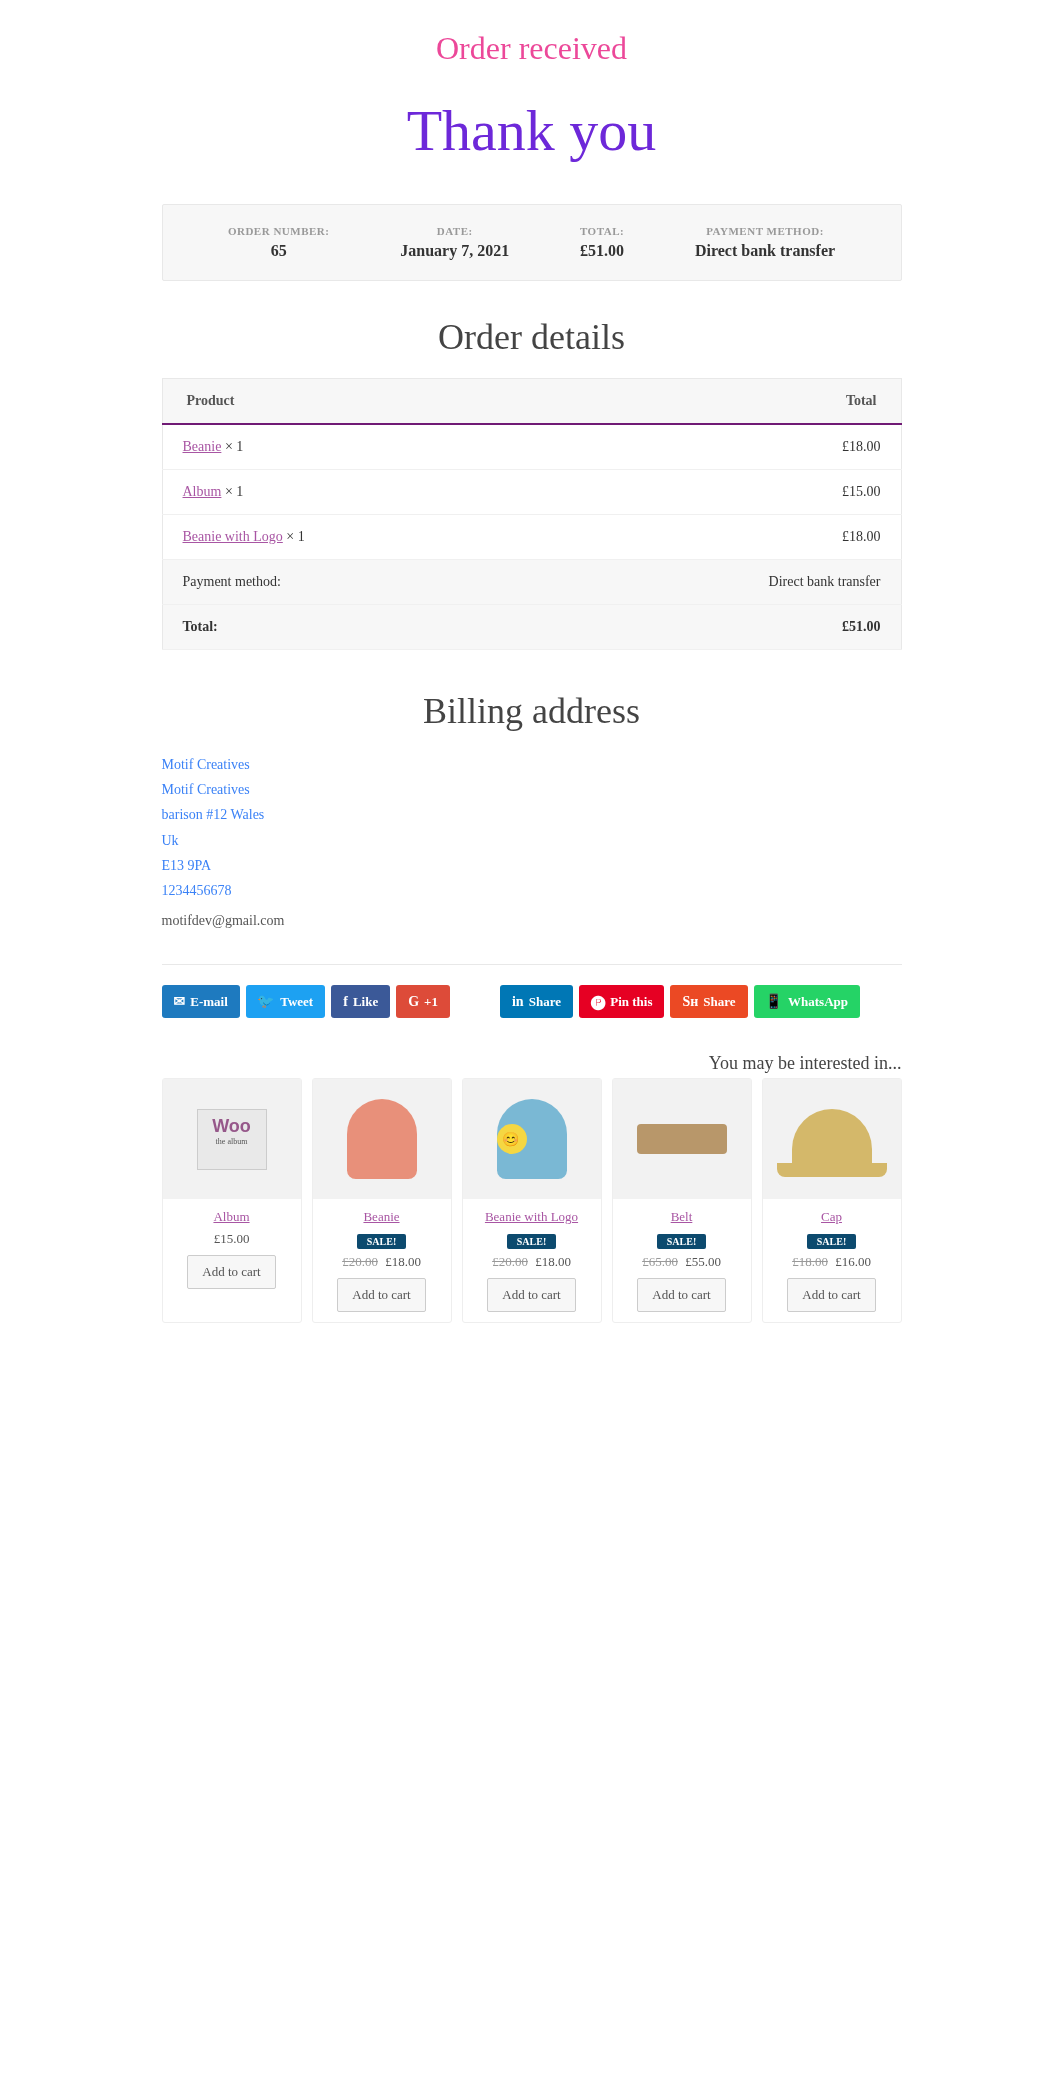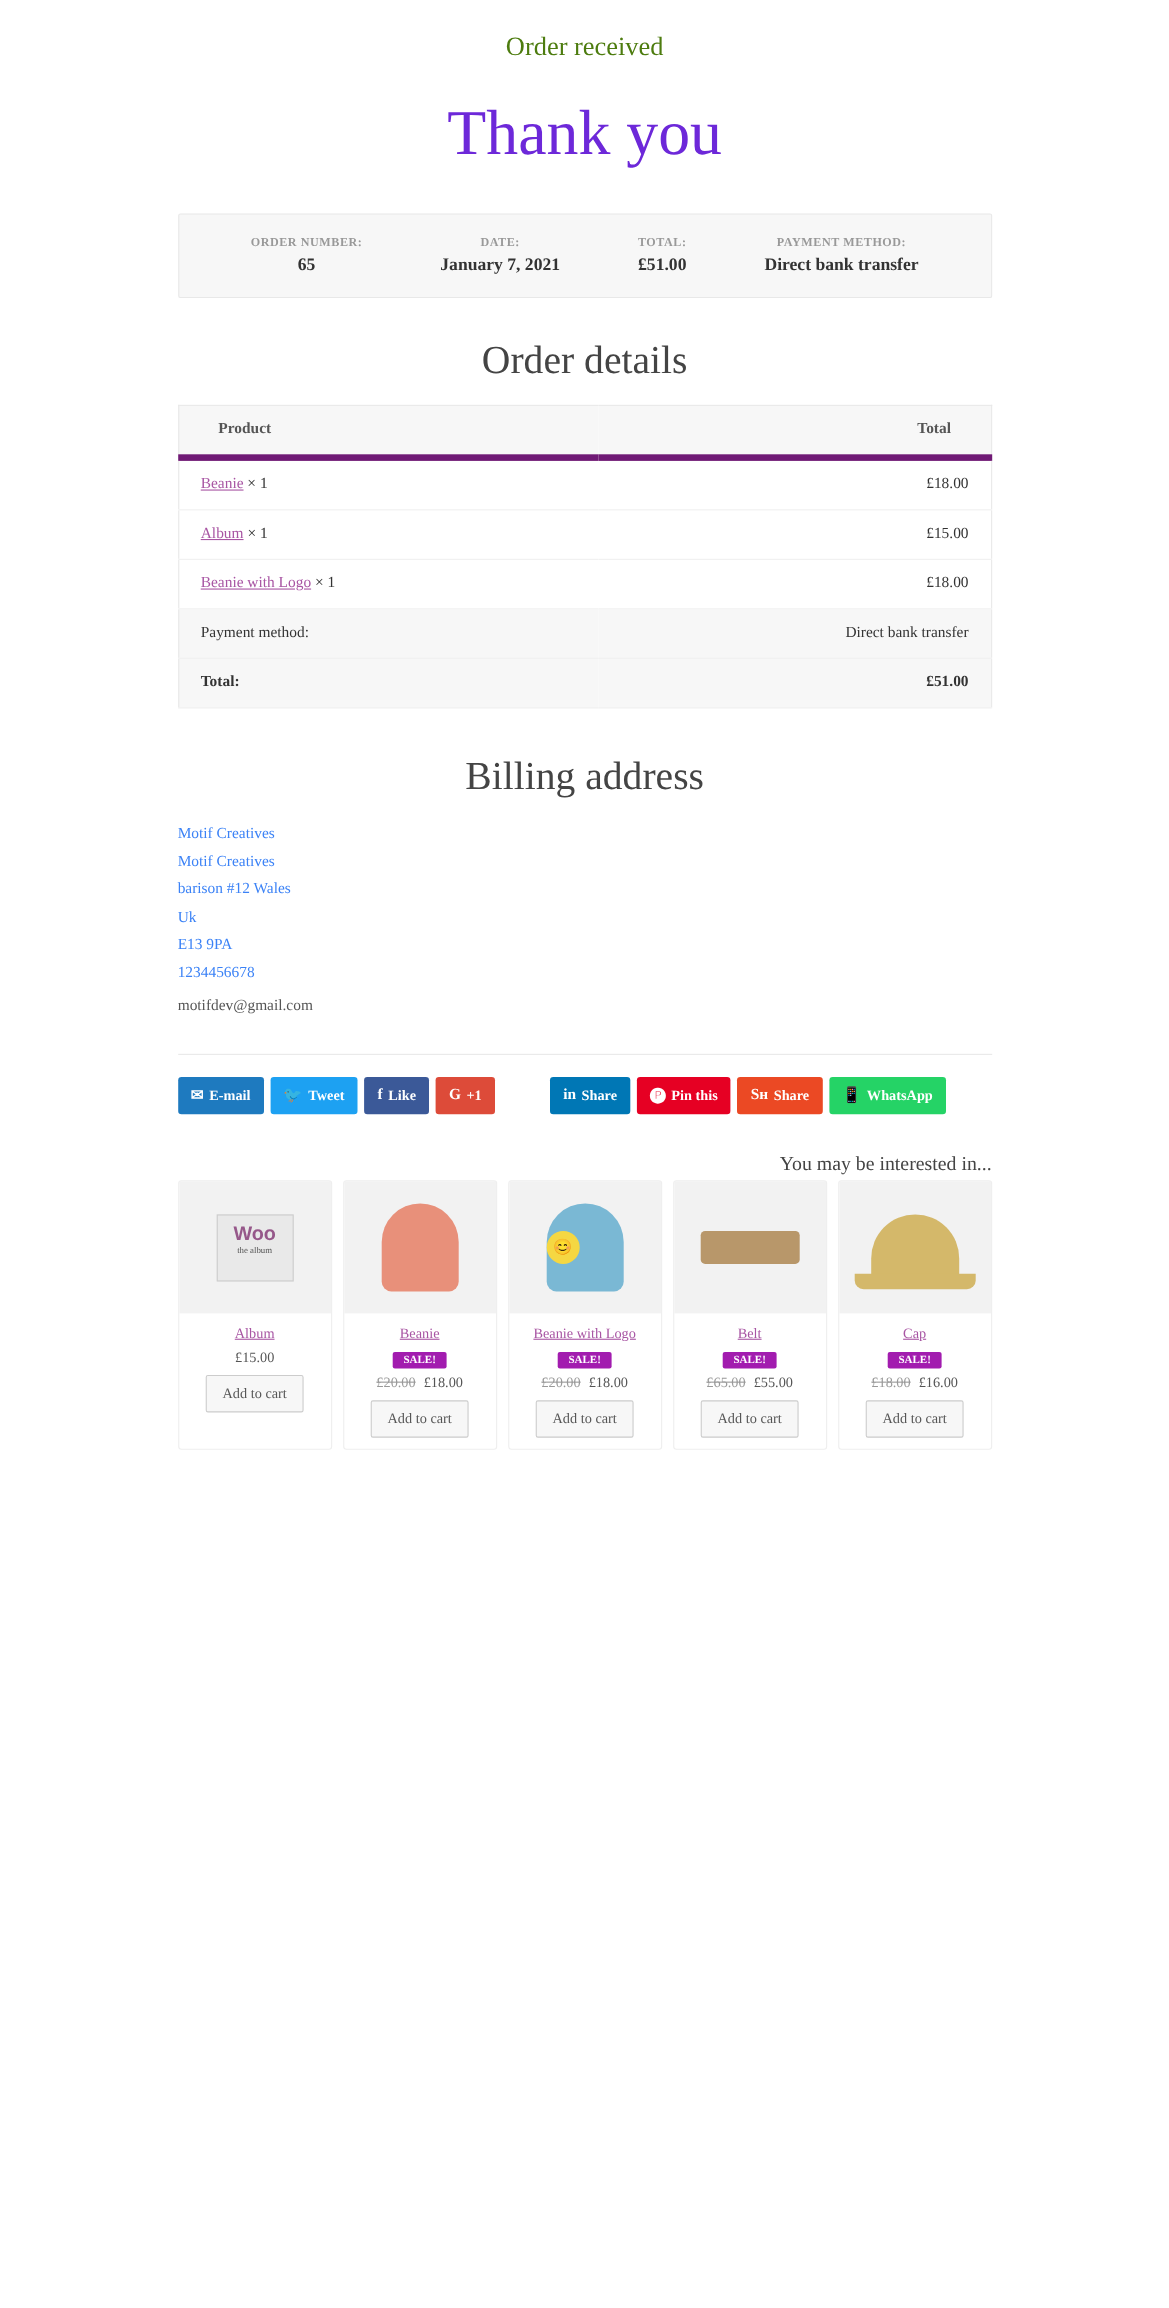--- a/index.html
+++ b/index.html
@@ -17,9 +17,9 @@
     }
     .page-title {
       text-align: center;
-      font-size: 24px;
+      font-size: 32px;
       font-weight: 300;
-      color: #4d7c0f;
+      color: #ec4899;
       margin-bottom: 20px;
     }
     .thank-you-section {

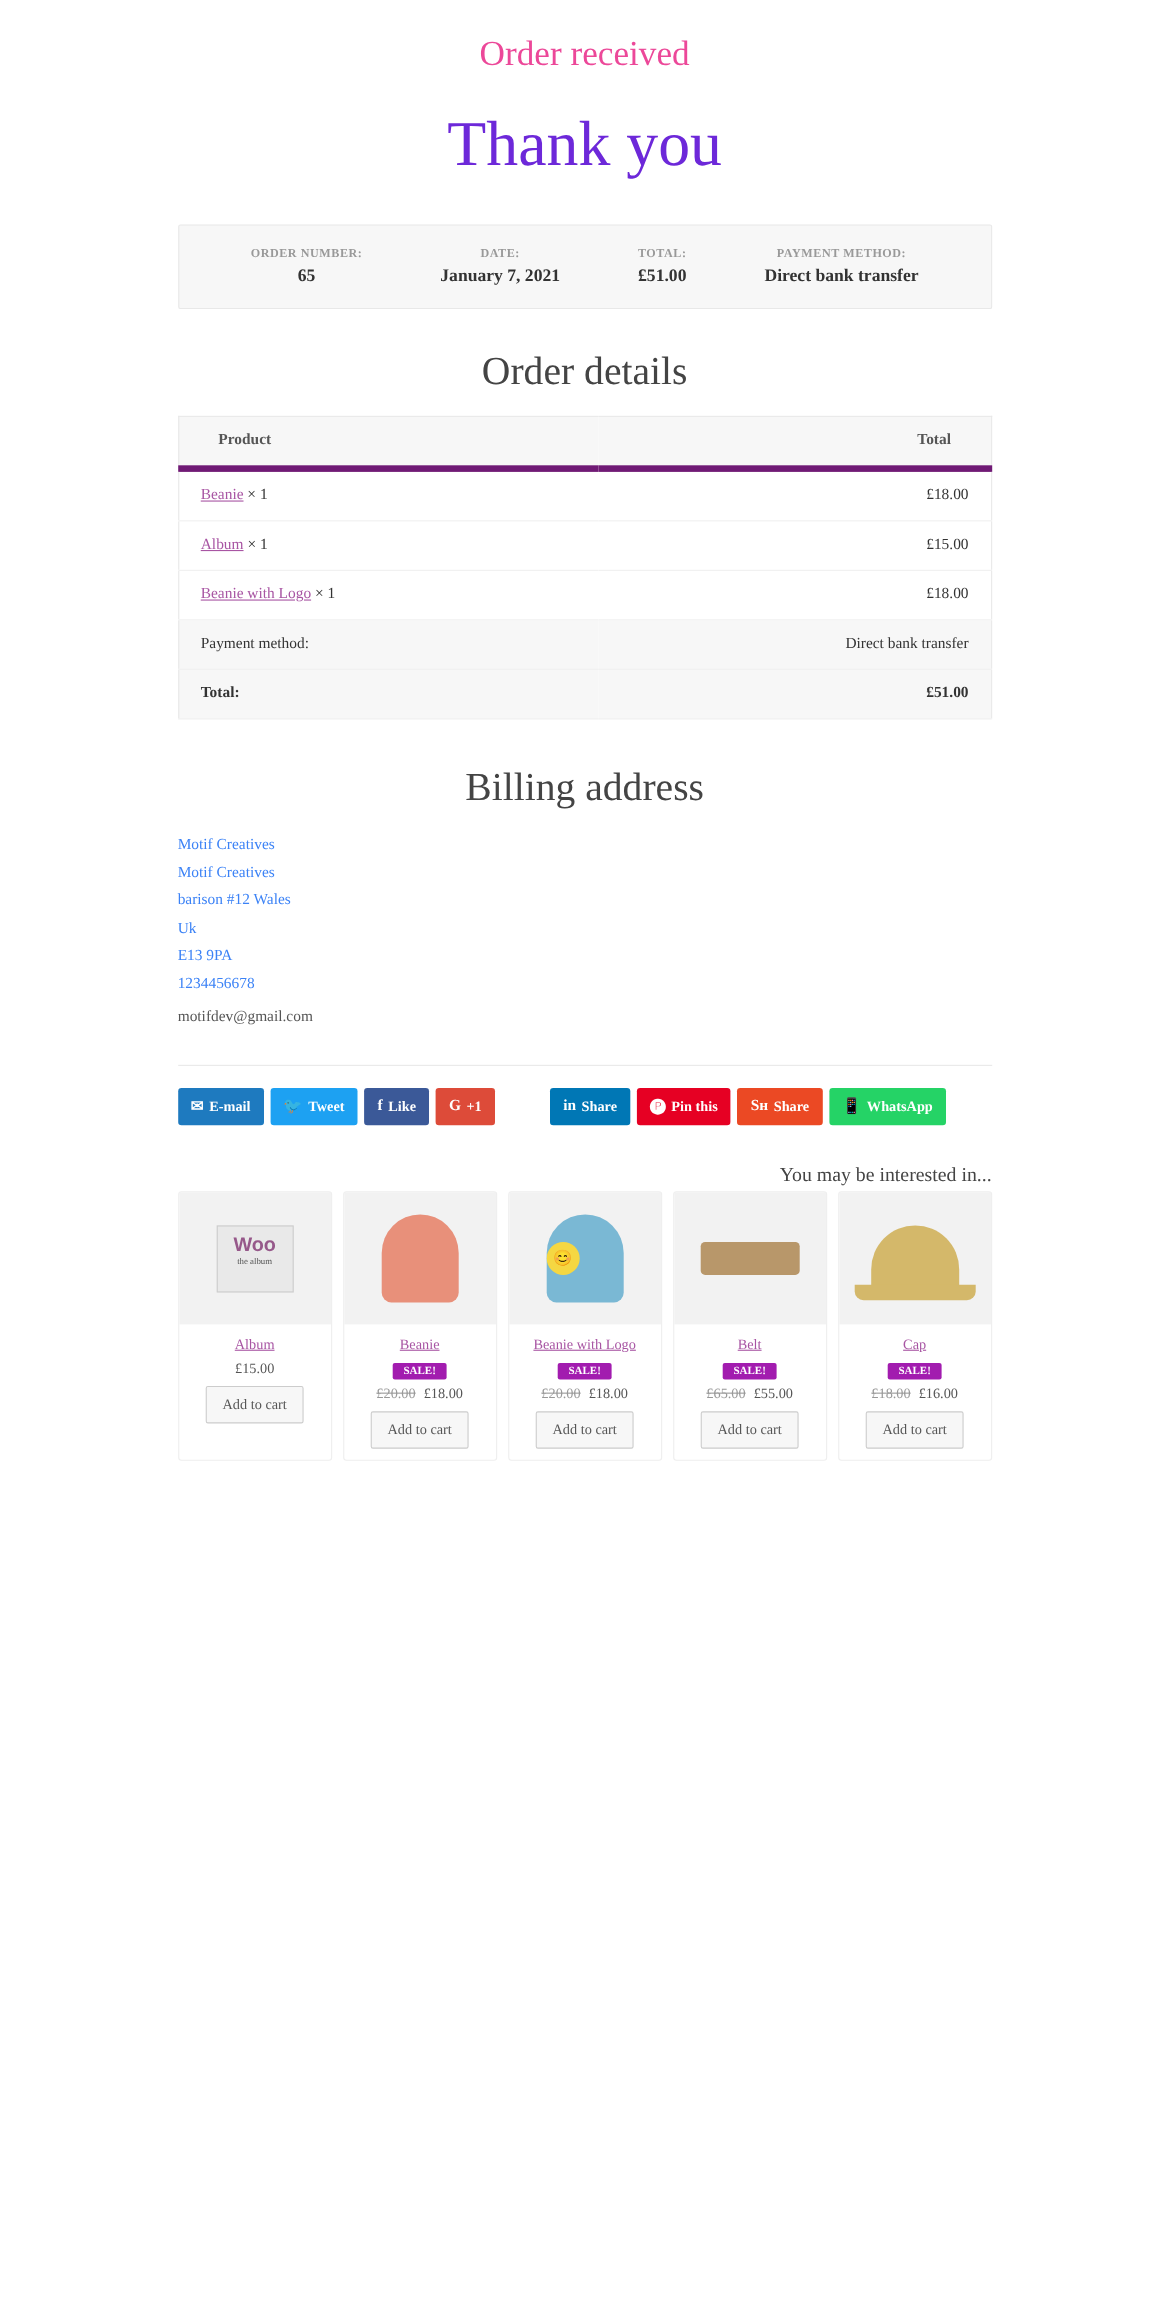--- a/index.html
+++ b/index.html
@@ -80,12 +80,12 @@
       background: #f7f7f7;
     }
     .order-details-table th {
-      padding: 14px 36px;
+      padding: 14px 24px;
       text-align: left;
       font-size: 14px;
       font-weight: bold;
       color: #555;
-      border-bottom: 6px solid #701a75;
+      border-bottom: 2px solid #701a75;
     }
     .order-details-table th.right {
       text-align: right;

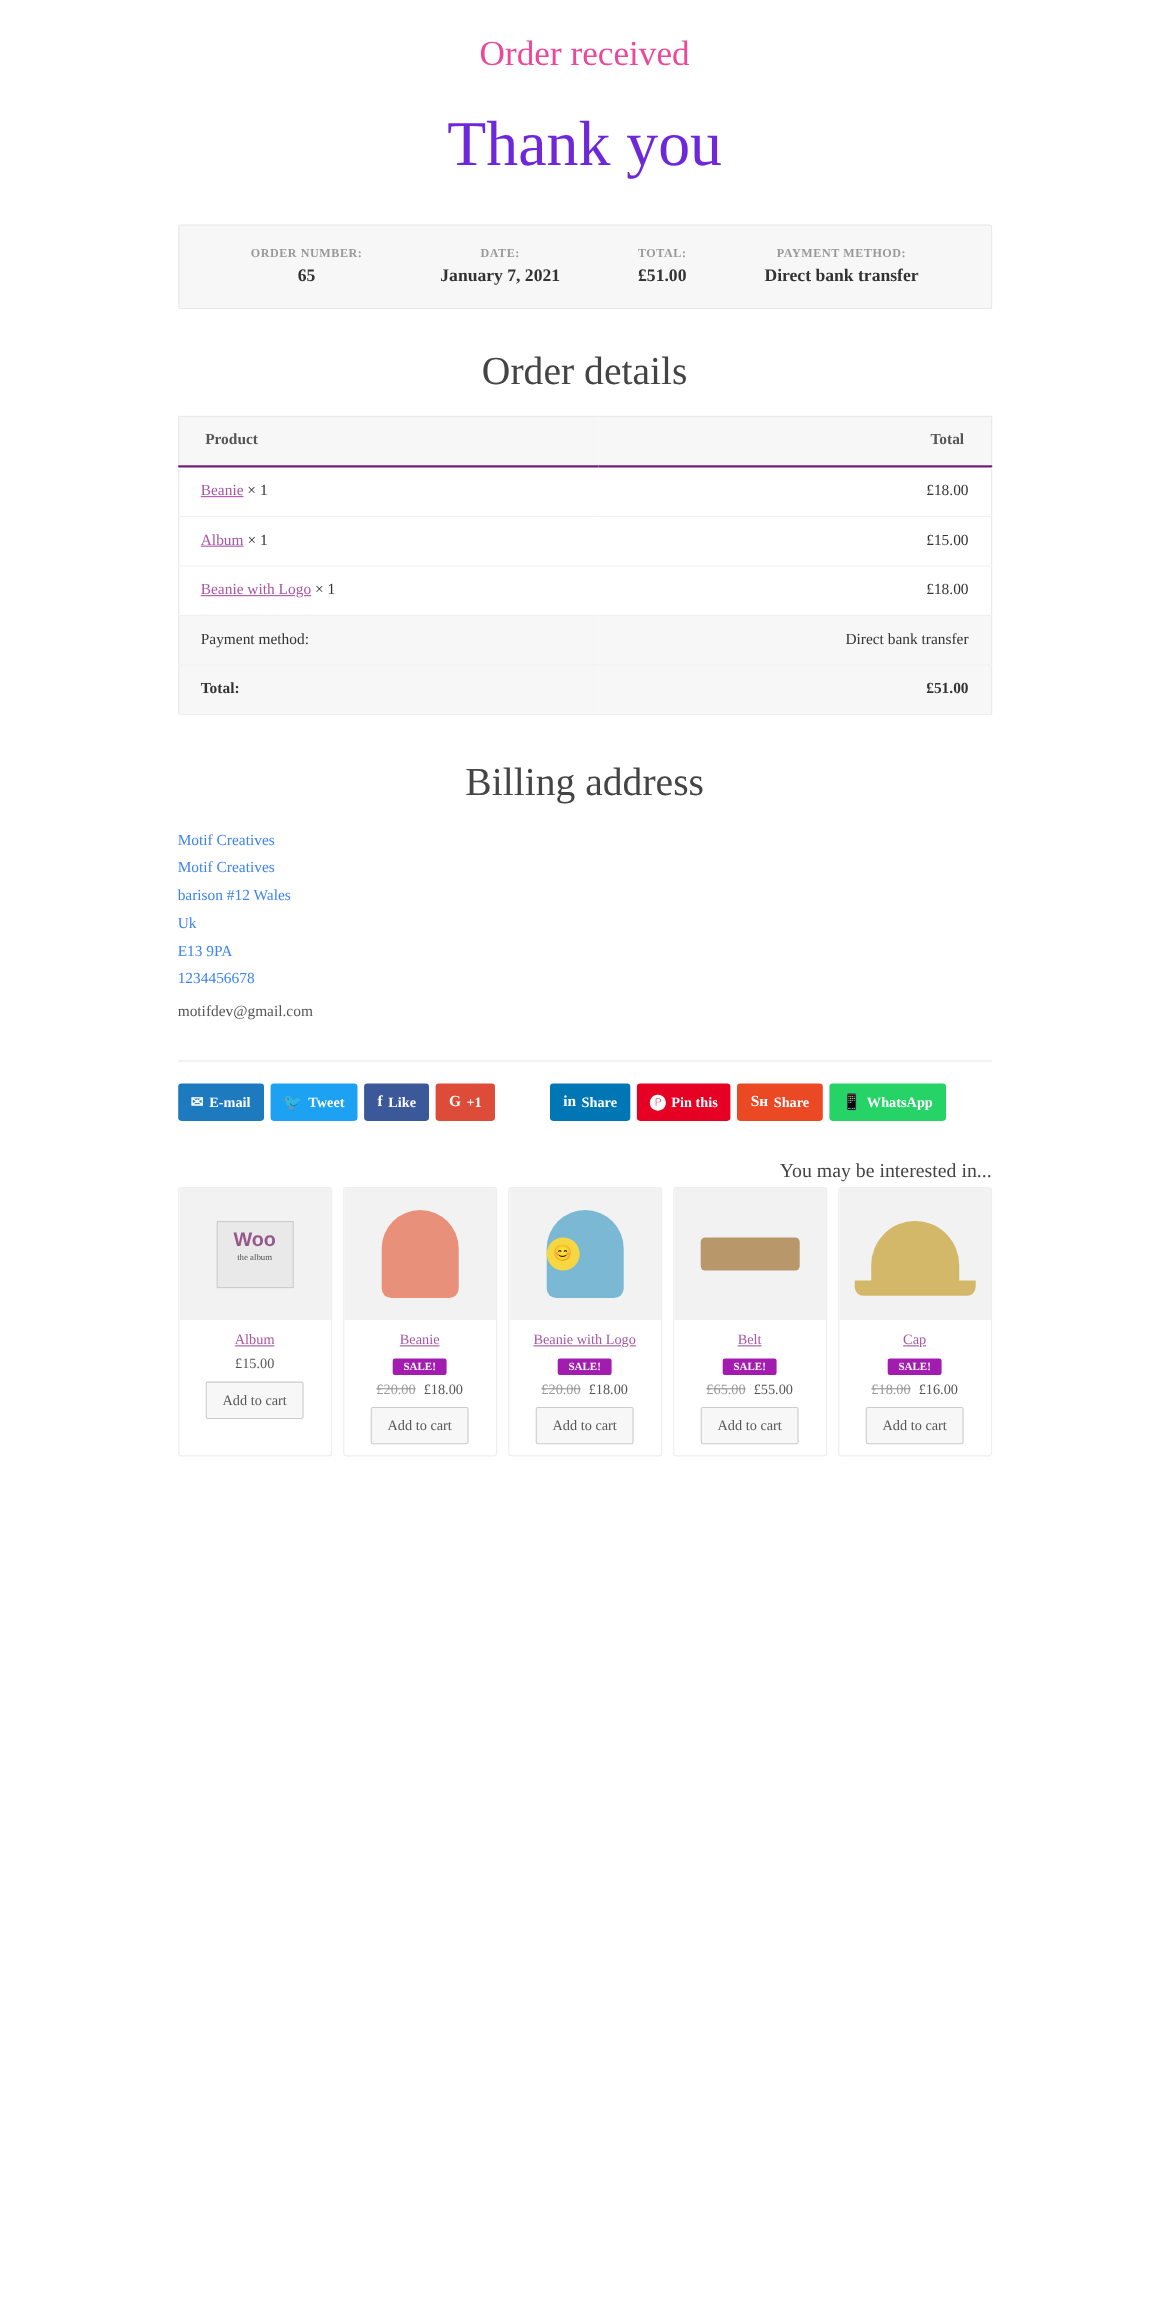--- a/index.html
+++ b/index.html
@@ -221,7 +221,7 @@
     }
     .sale-badge {
       display: inline-block;
-      background: #a21caf;
+      background: #0c4a6e;
       color: #fff;
       font-size: 10px;
       font-weight: bold;

